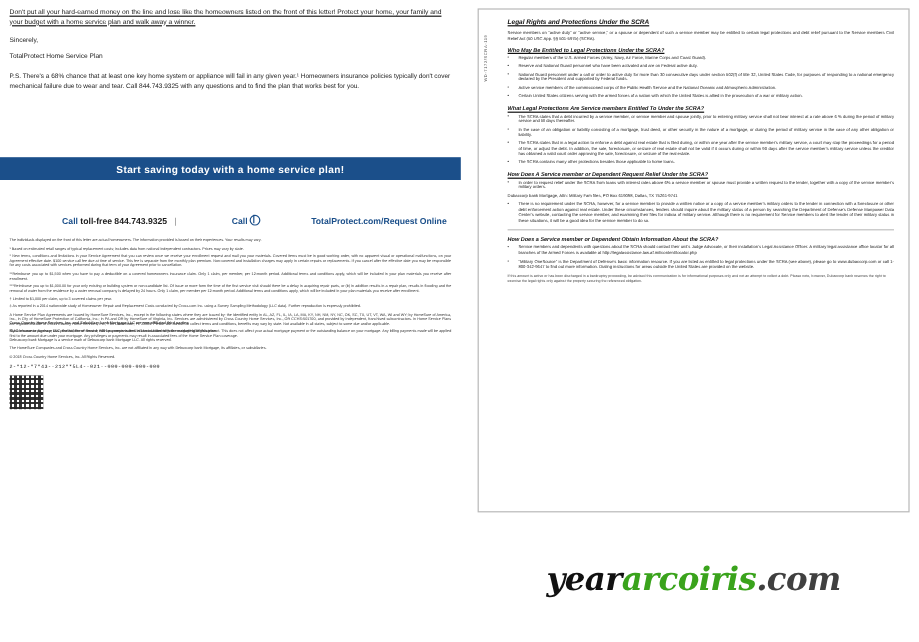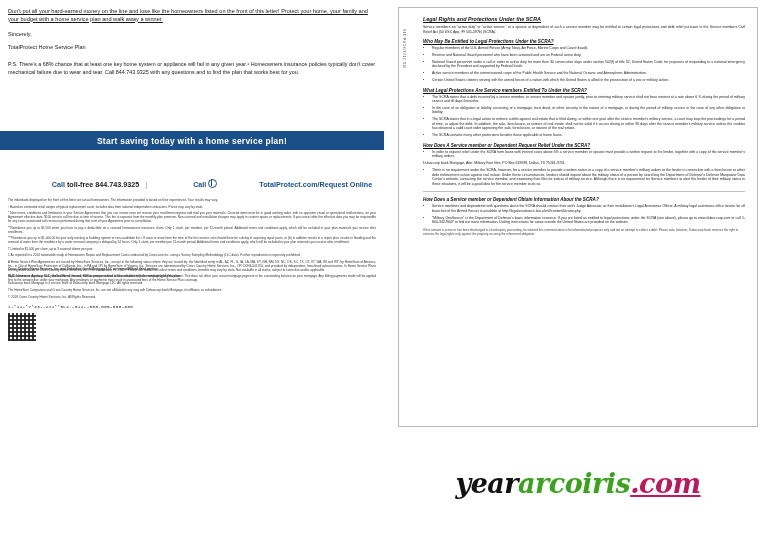--- a/index.html
+++ b/index.html
@@ -240,7 +240,7 @@
     letter-spacing: -0.5px;
   }
   .watermark .green { color: #3aa31c; }
-  .watermark .dotcom { color: #be185d; text-decoration: underline; }
+  .watermark .dotcom { color: #404040; }
 </style>
 </head>
 <body>

